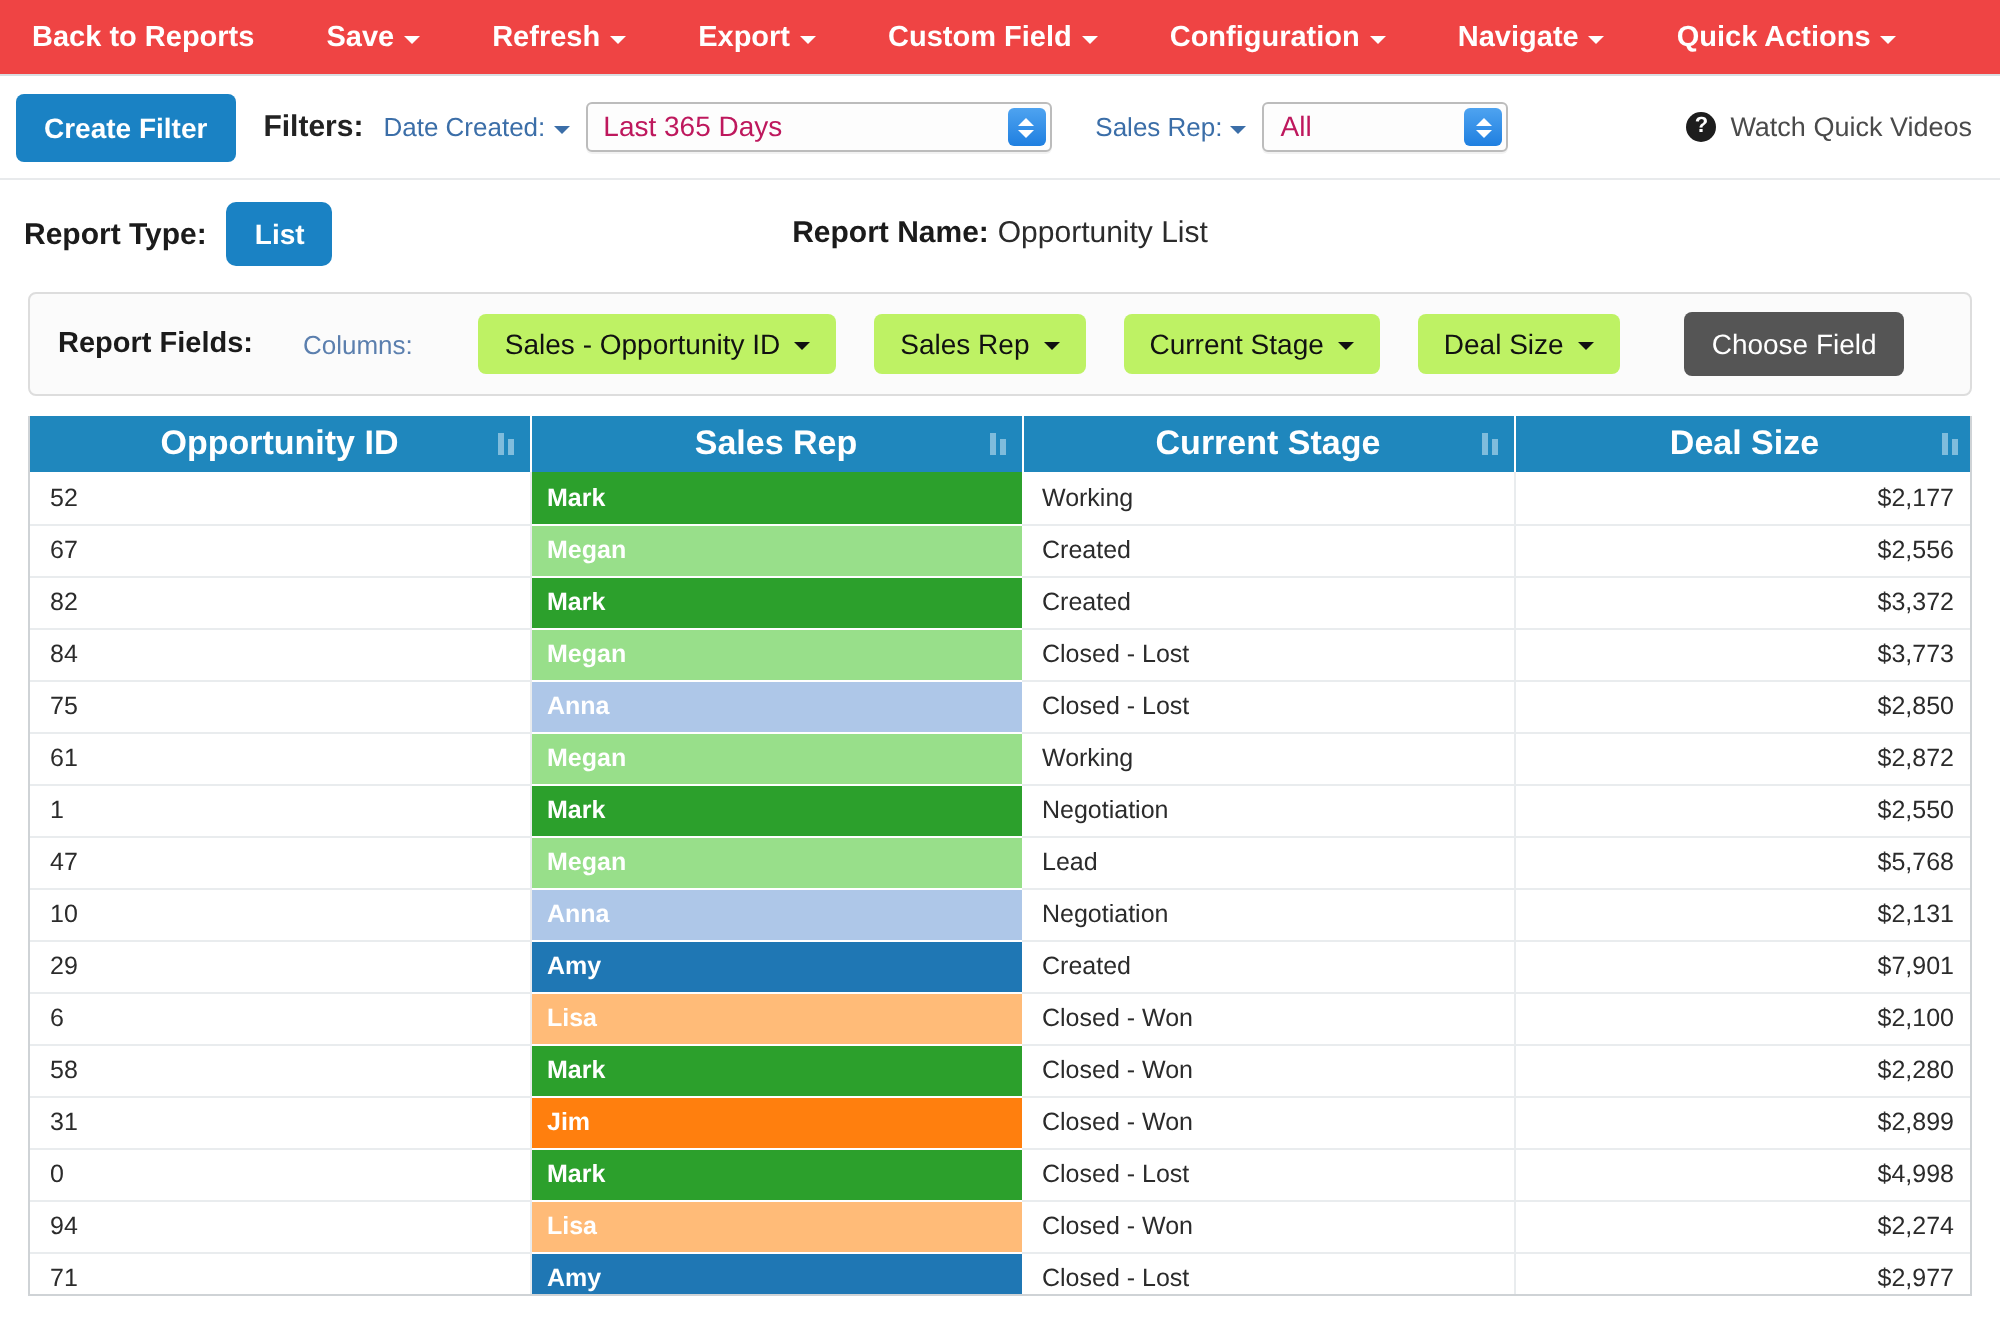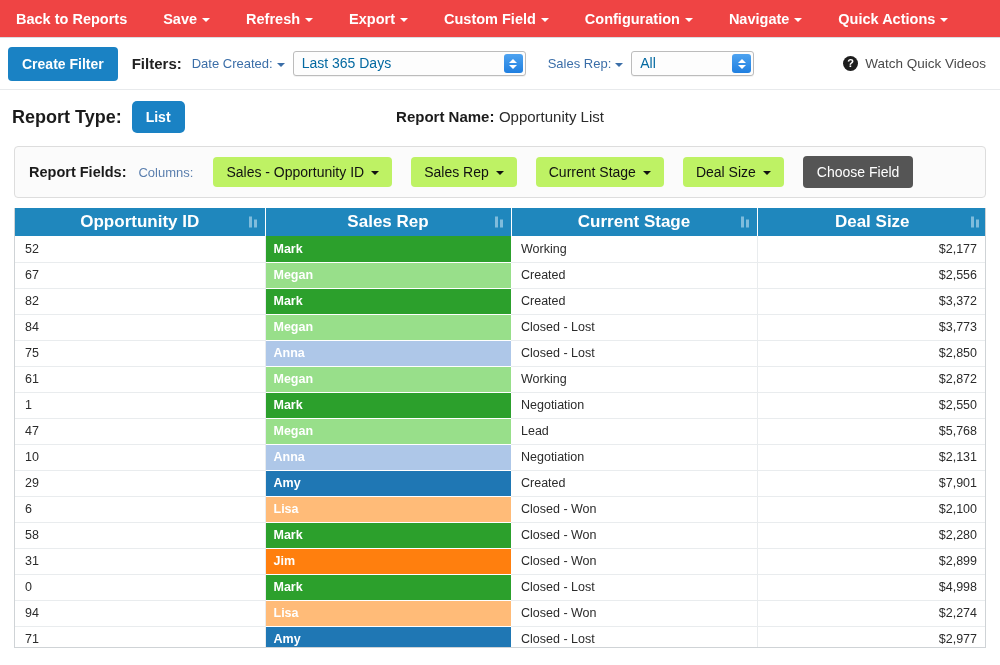--- a/index.html
+++ b/index.html
@@ -91,7 +91,7 @@
   }
   .mac-select .sel-text {
     font-size: 14px;
-    color: #0369a1;
+    color: #be185d;
     line-height: 23px;
     padding-left: 8px;
     padding-right: 28px;

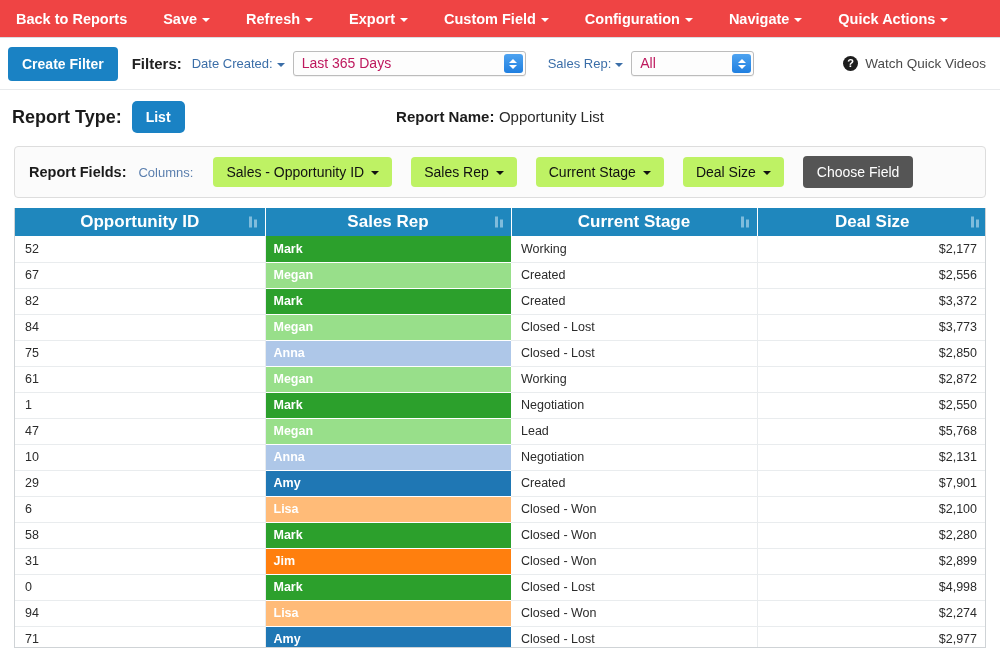--- a/index.html
+++ b/index.html
@@ -149,7 +149,7 @@
     position: relative;
   }
   .rt-label {
-    font-size: 18px;
+    font-size: 15px;
     font-weight: bold;
     color: #1b1b1b;
     margin-right: 10px;

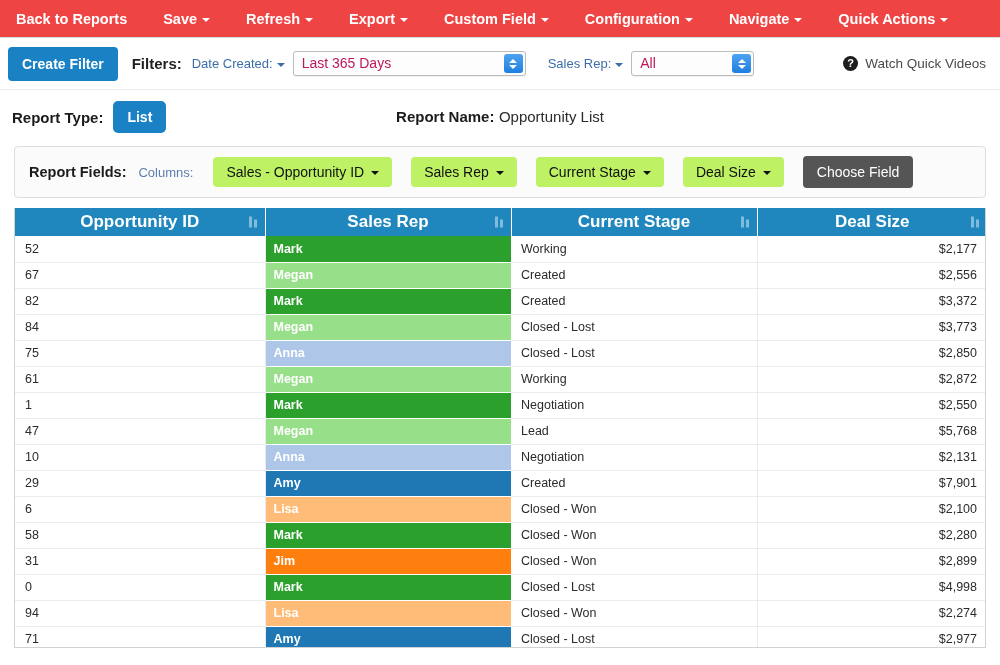--- a/index.html
+++ b/index.html
@@ -189,6 +189,7 @@
     display: flex;
     align-items: center;
     padding: 0 14px;
+    gap: 13px;
   }
   .rf-label {
     font-size: 14.5px;

